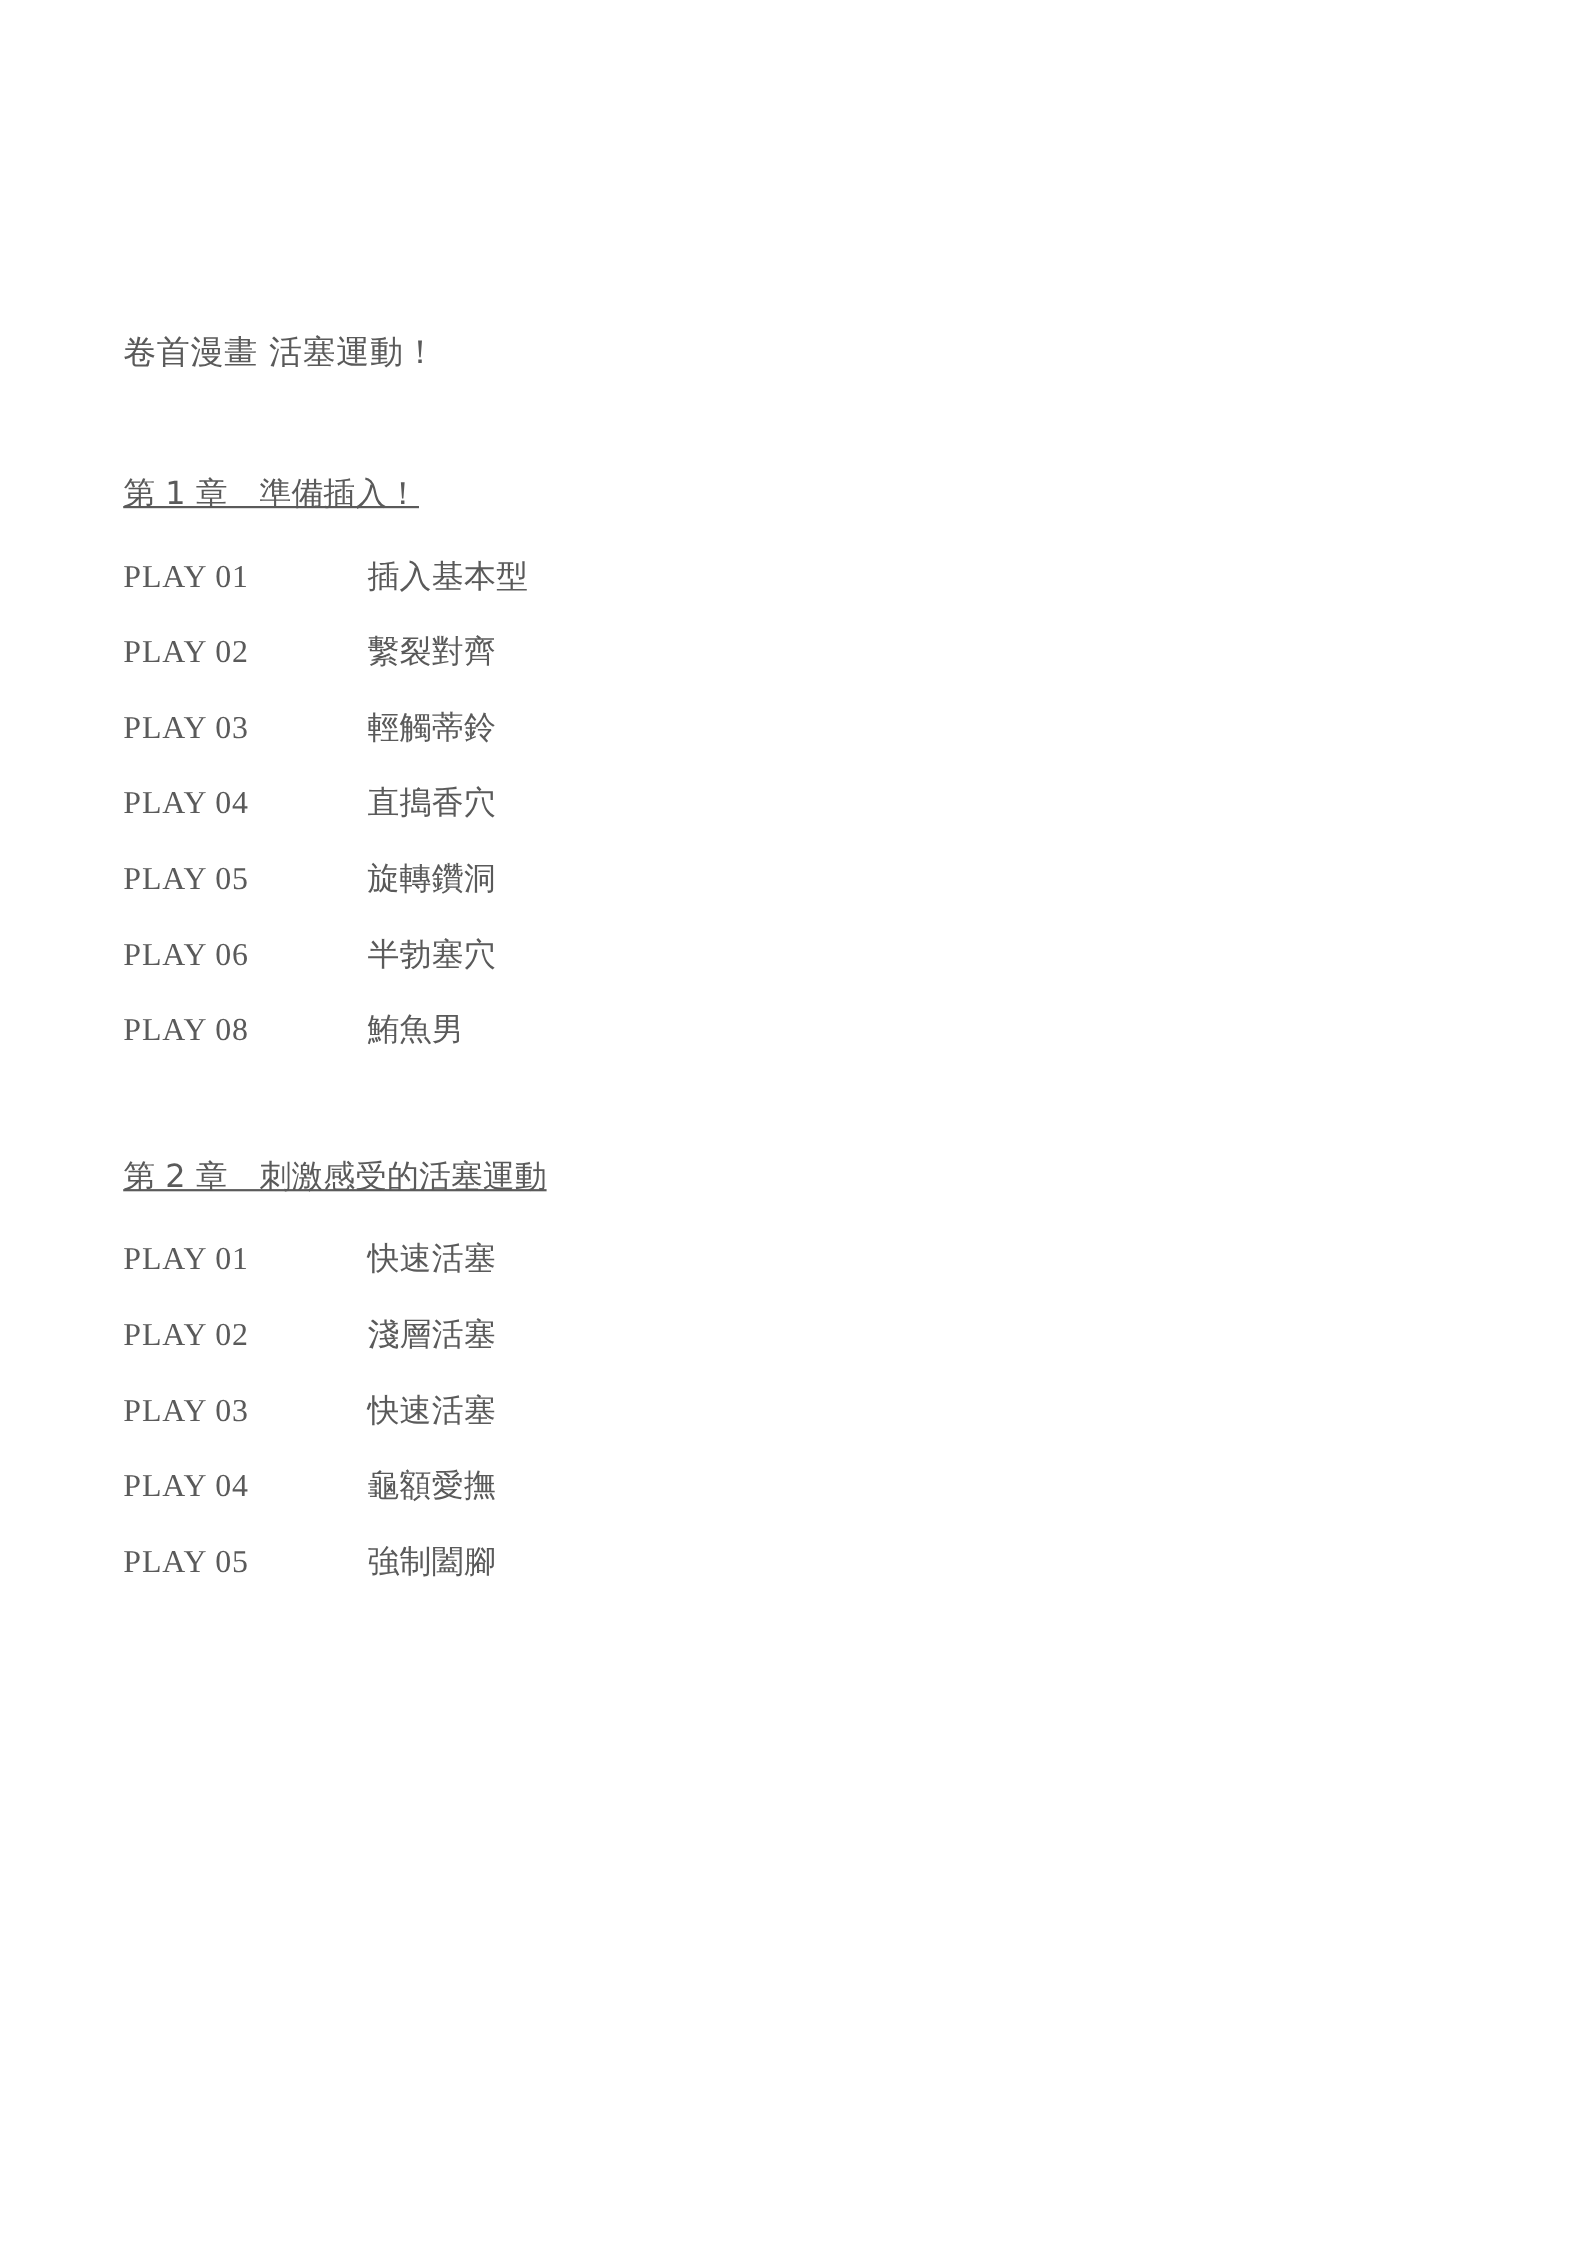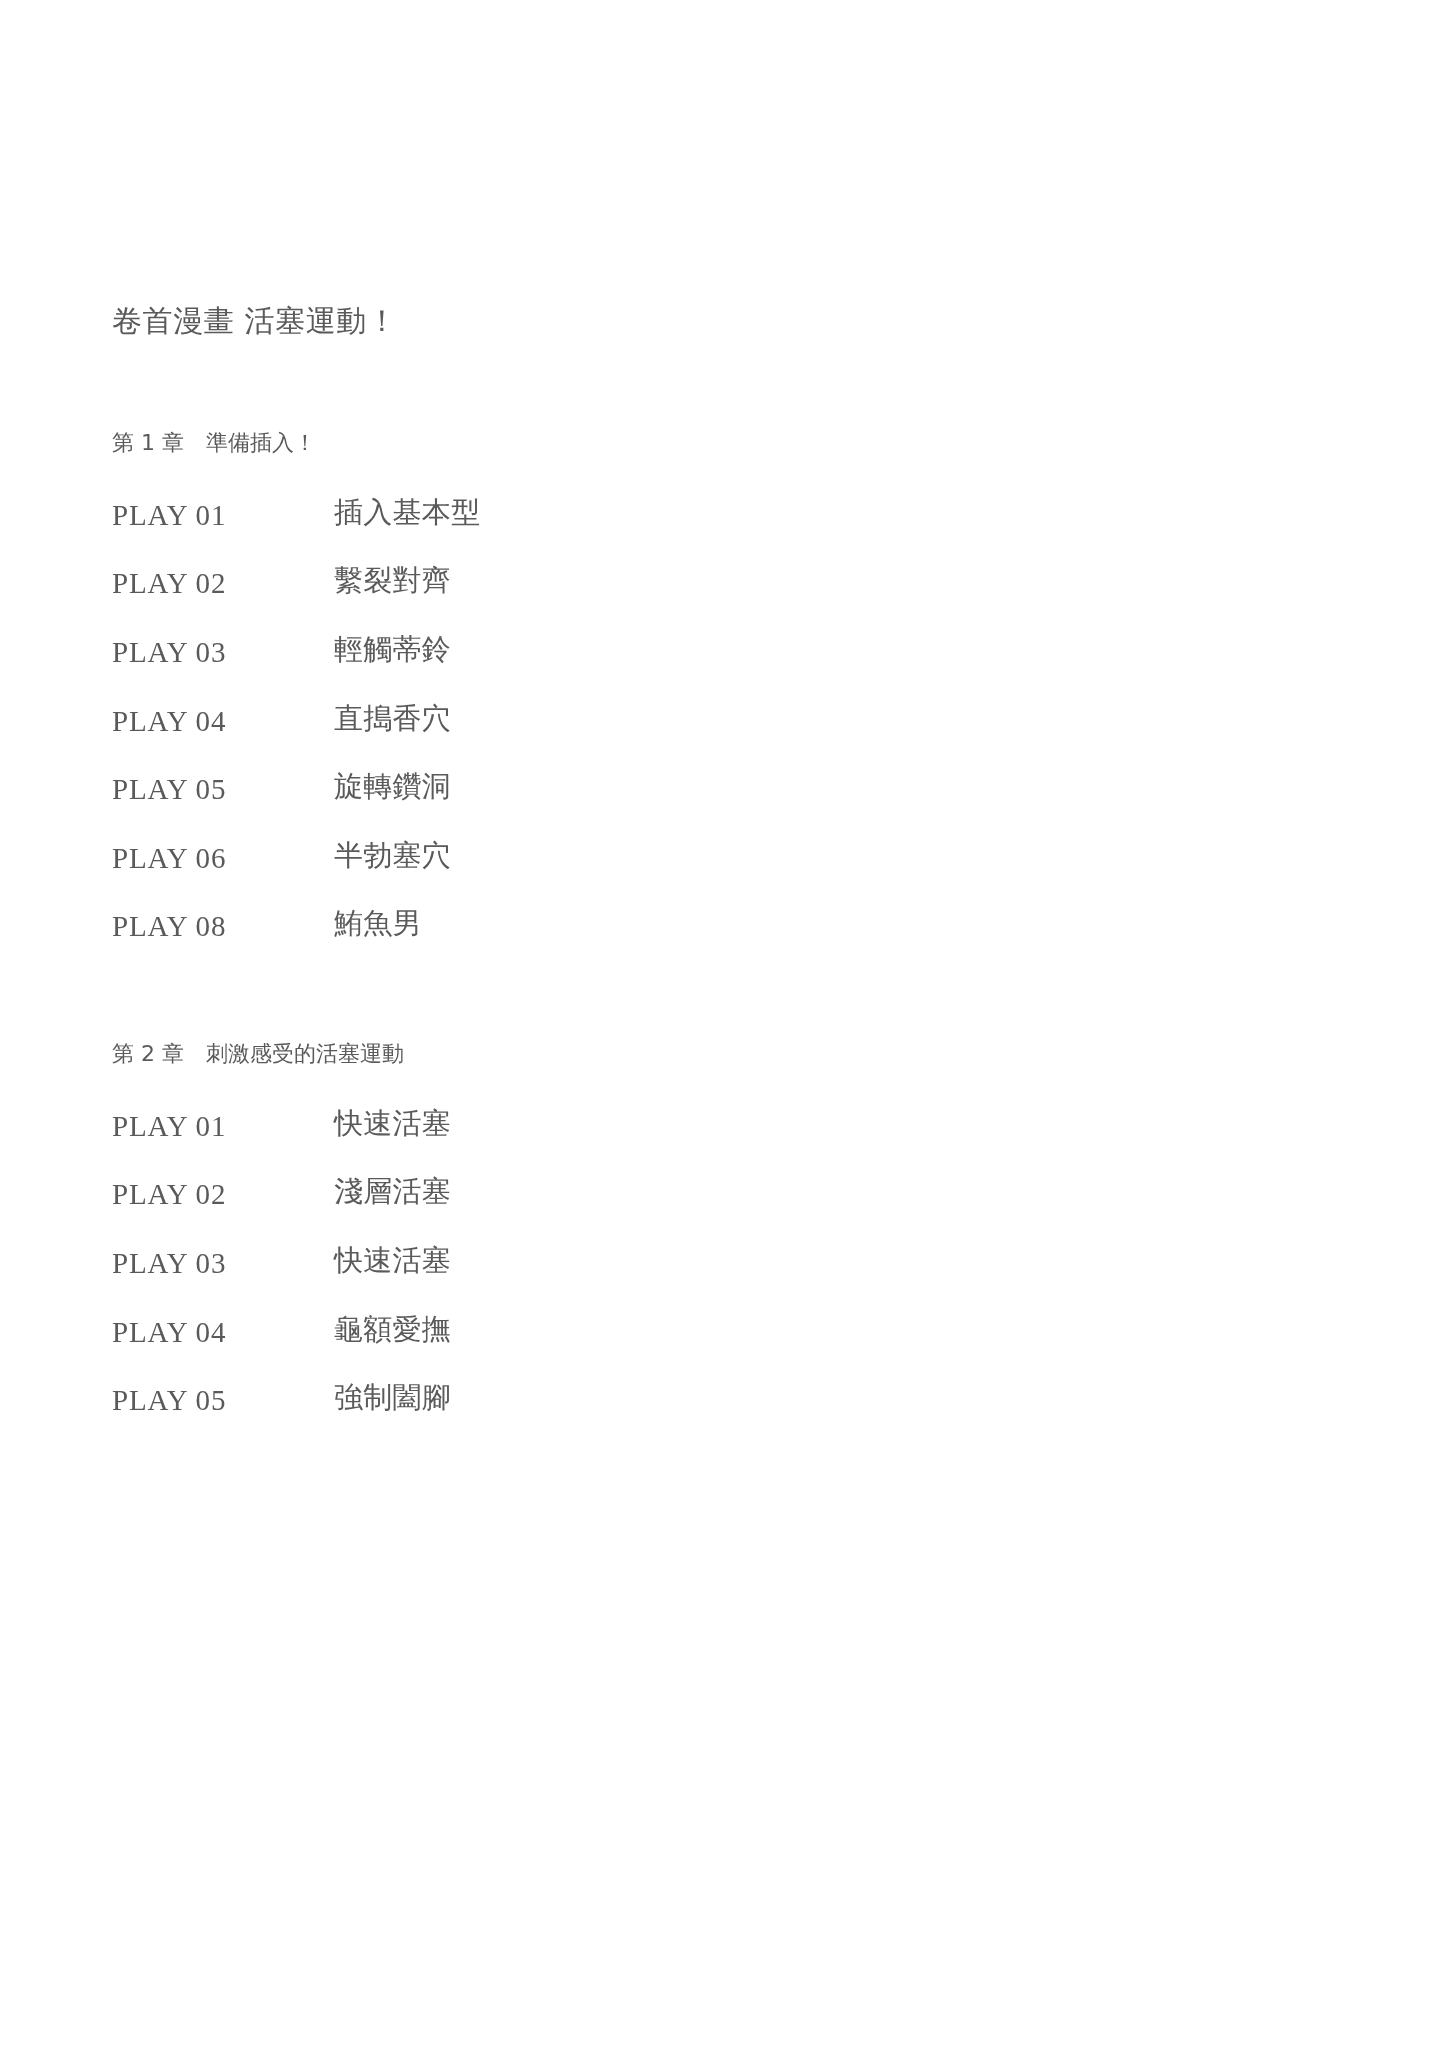--- a/index.html
+++ b/index.html
@@ -43,11 +43,12 @@
   }
   .chapter-title {
     font-family: "DejaVu Sans", sans-serif;
-    font-size: 22px;
+    font-size: 29px;
     color: #5a5a5a;
     margin: 0 0 36px 0;
     line-height: 1.4;
     white-space: pre;
+    text-decoration: underline;
   }
   .entry {
     display: flex;

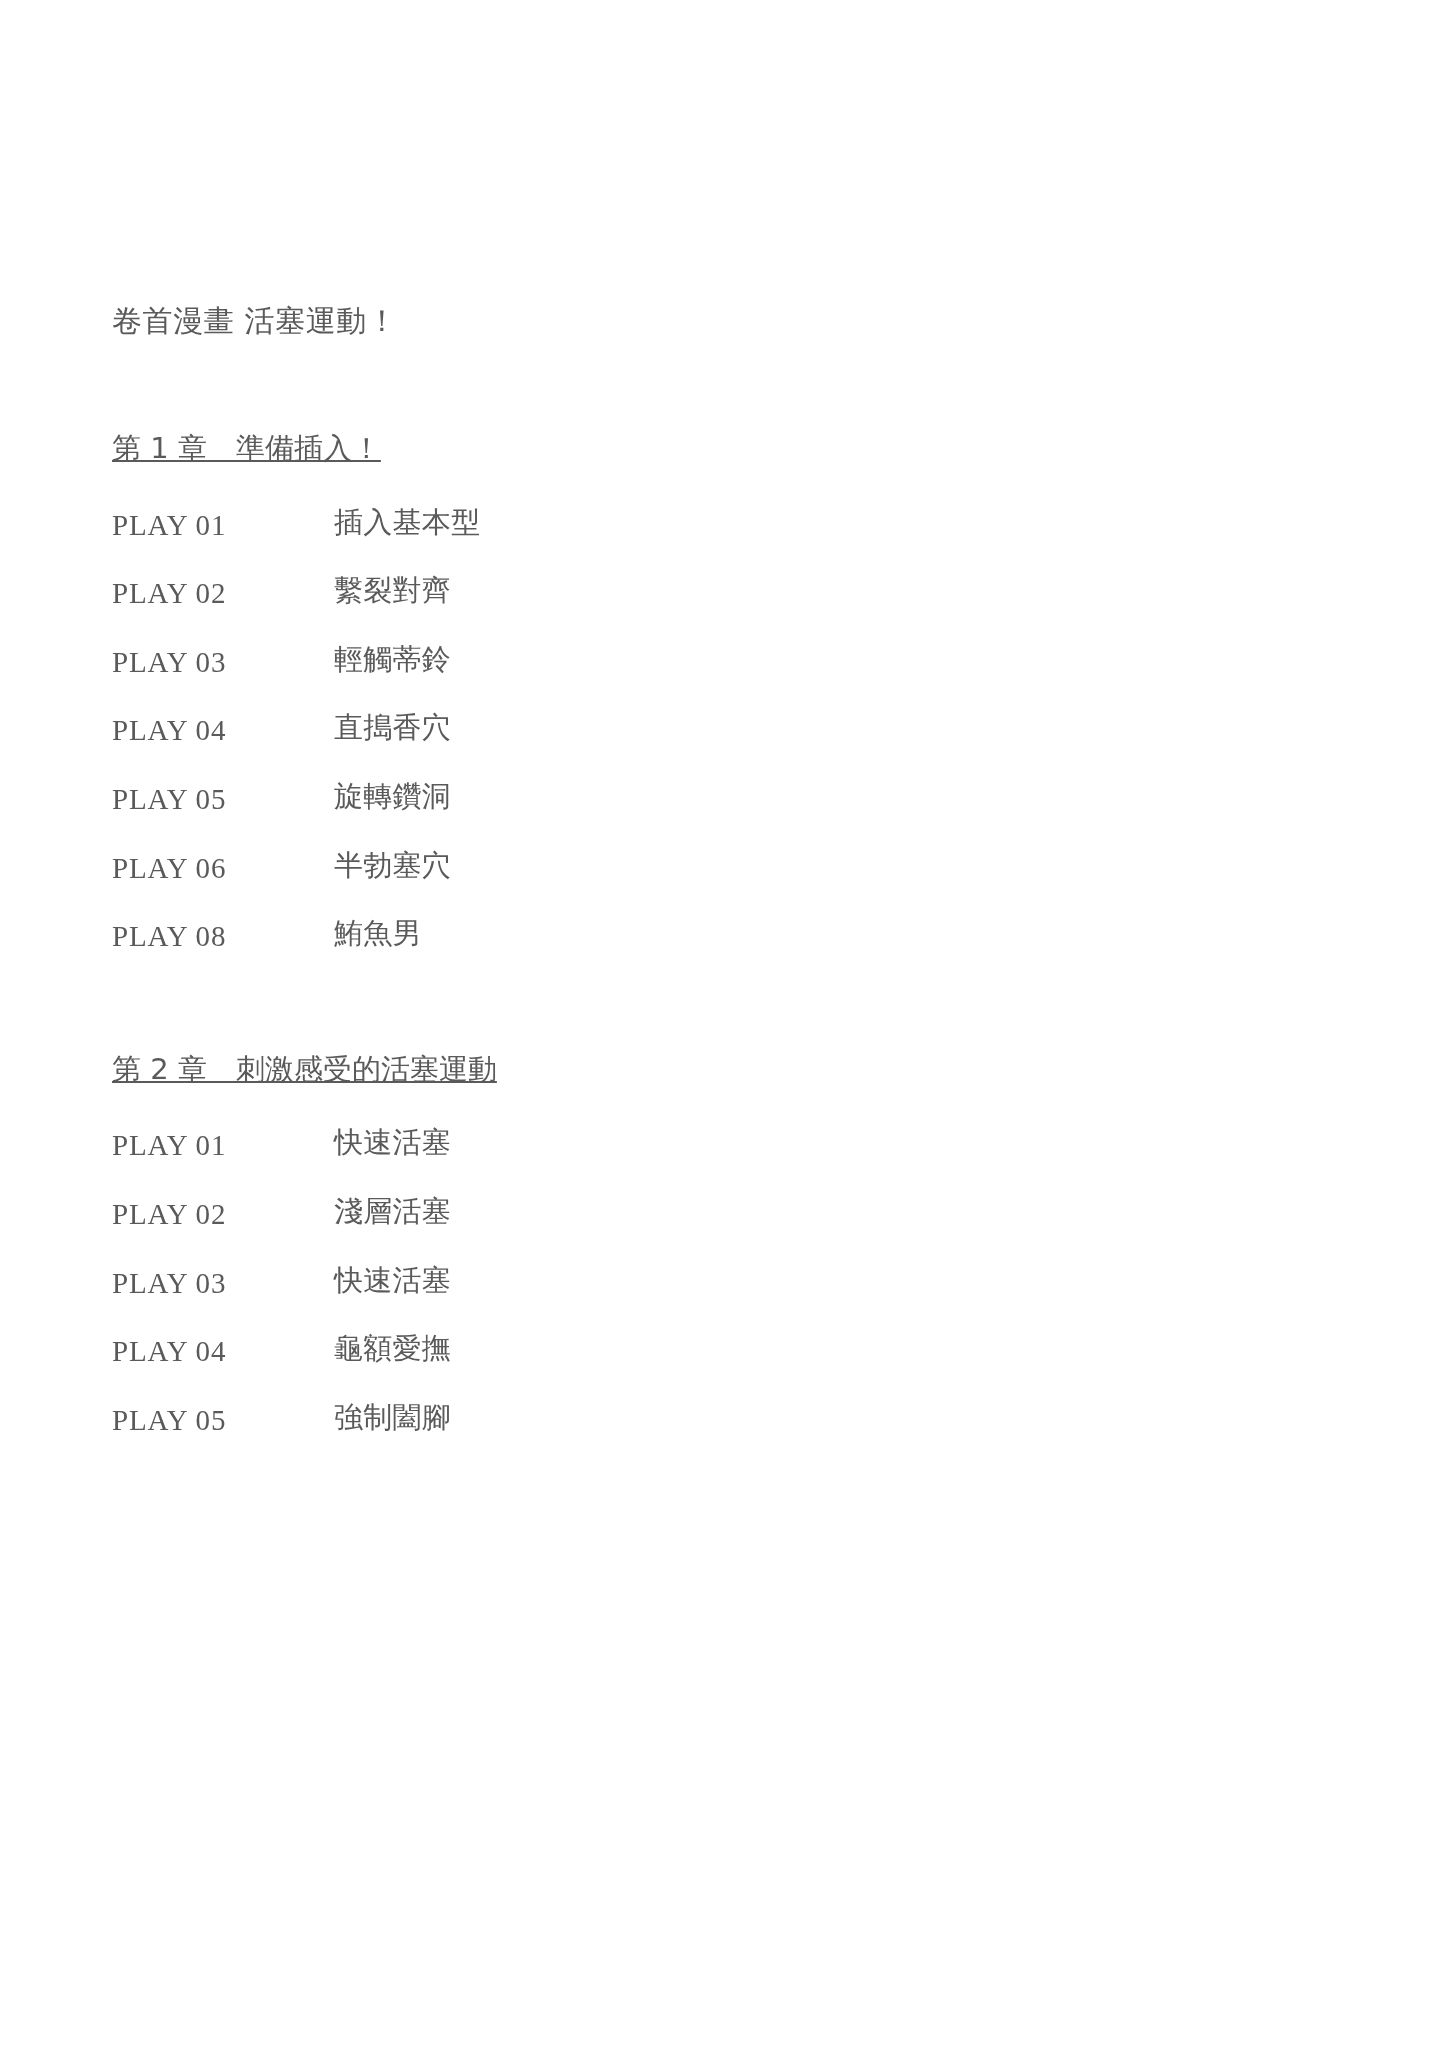--- a/index.html
+++ b/index.html
@@ -70,7 +70,7 @@
     flex: 0 0 290px;
   }
   .entry-label {
-    font-family: Liberation Mono, monospace;
+    font-family: Liberation Serif, serif;
     font-size: 29px;
     color: #5a5a5a;
     letter-spacing: 0.01em;

